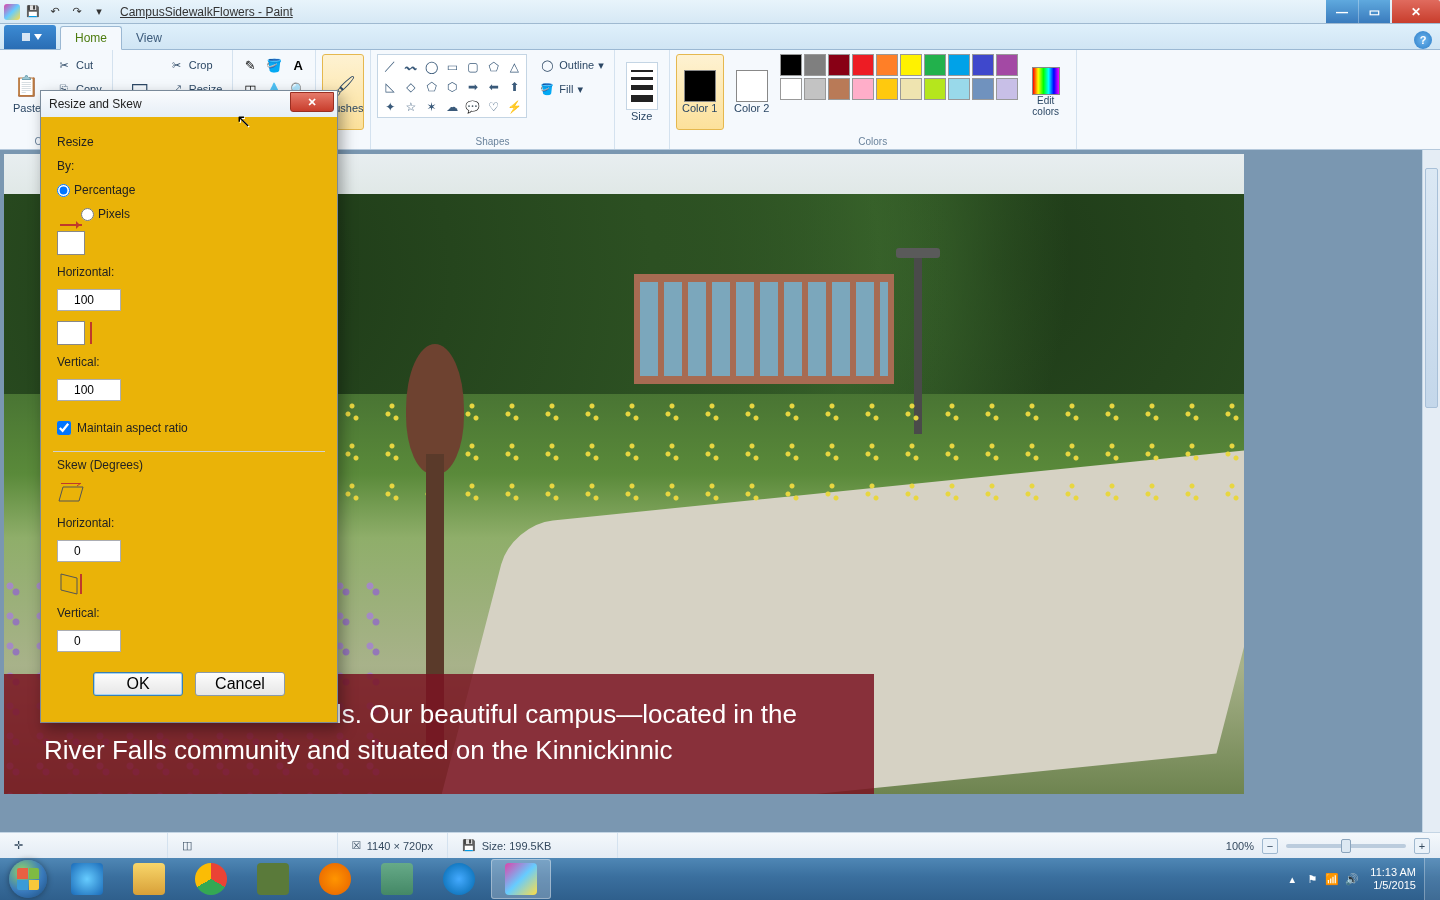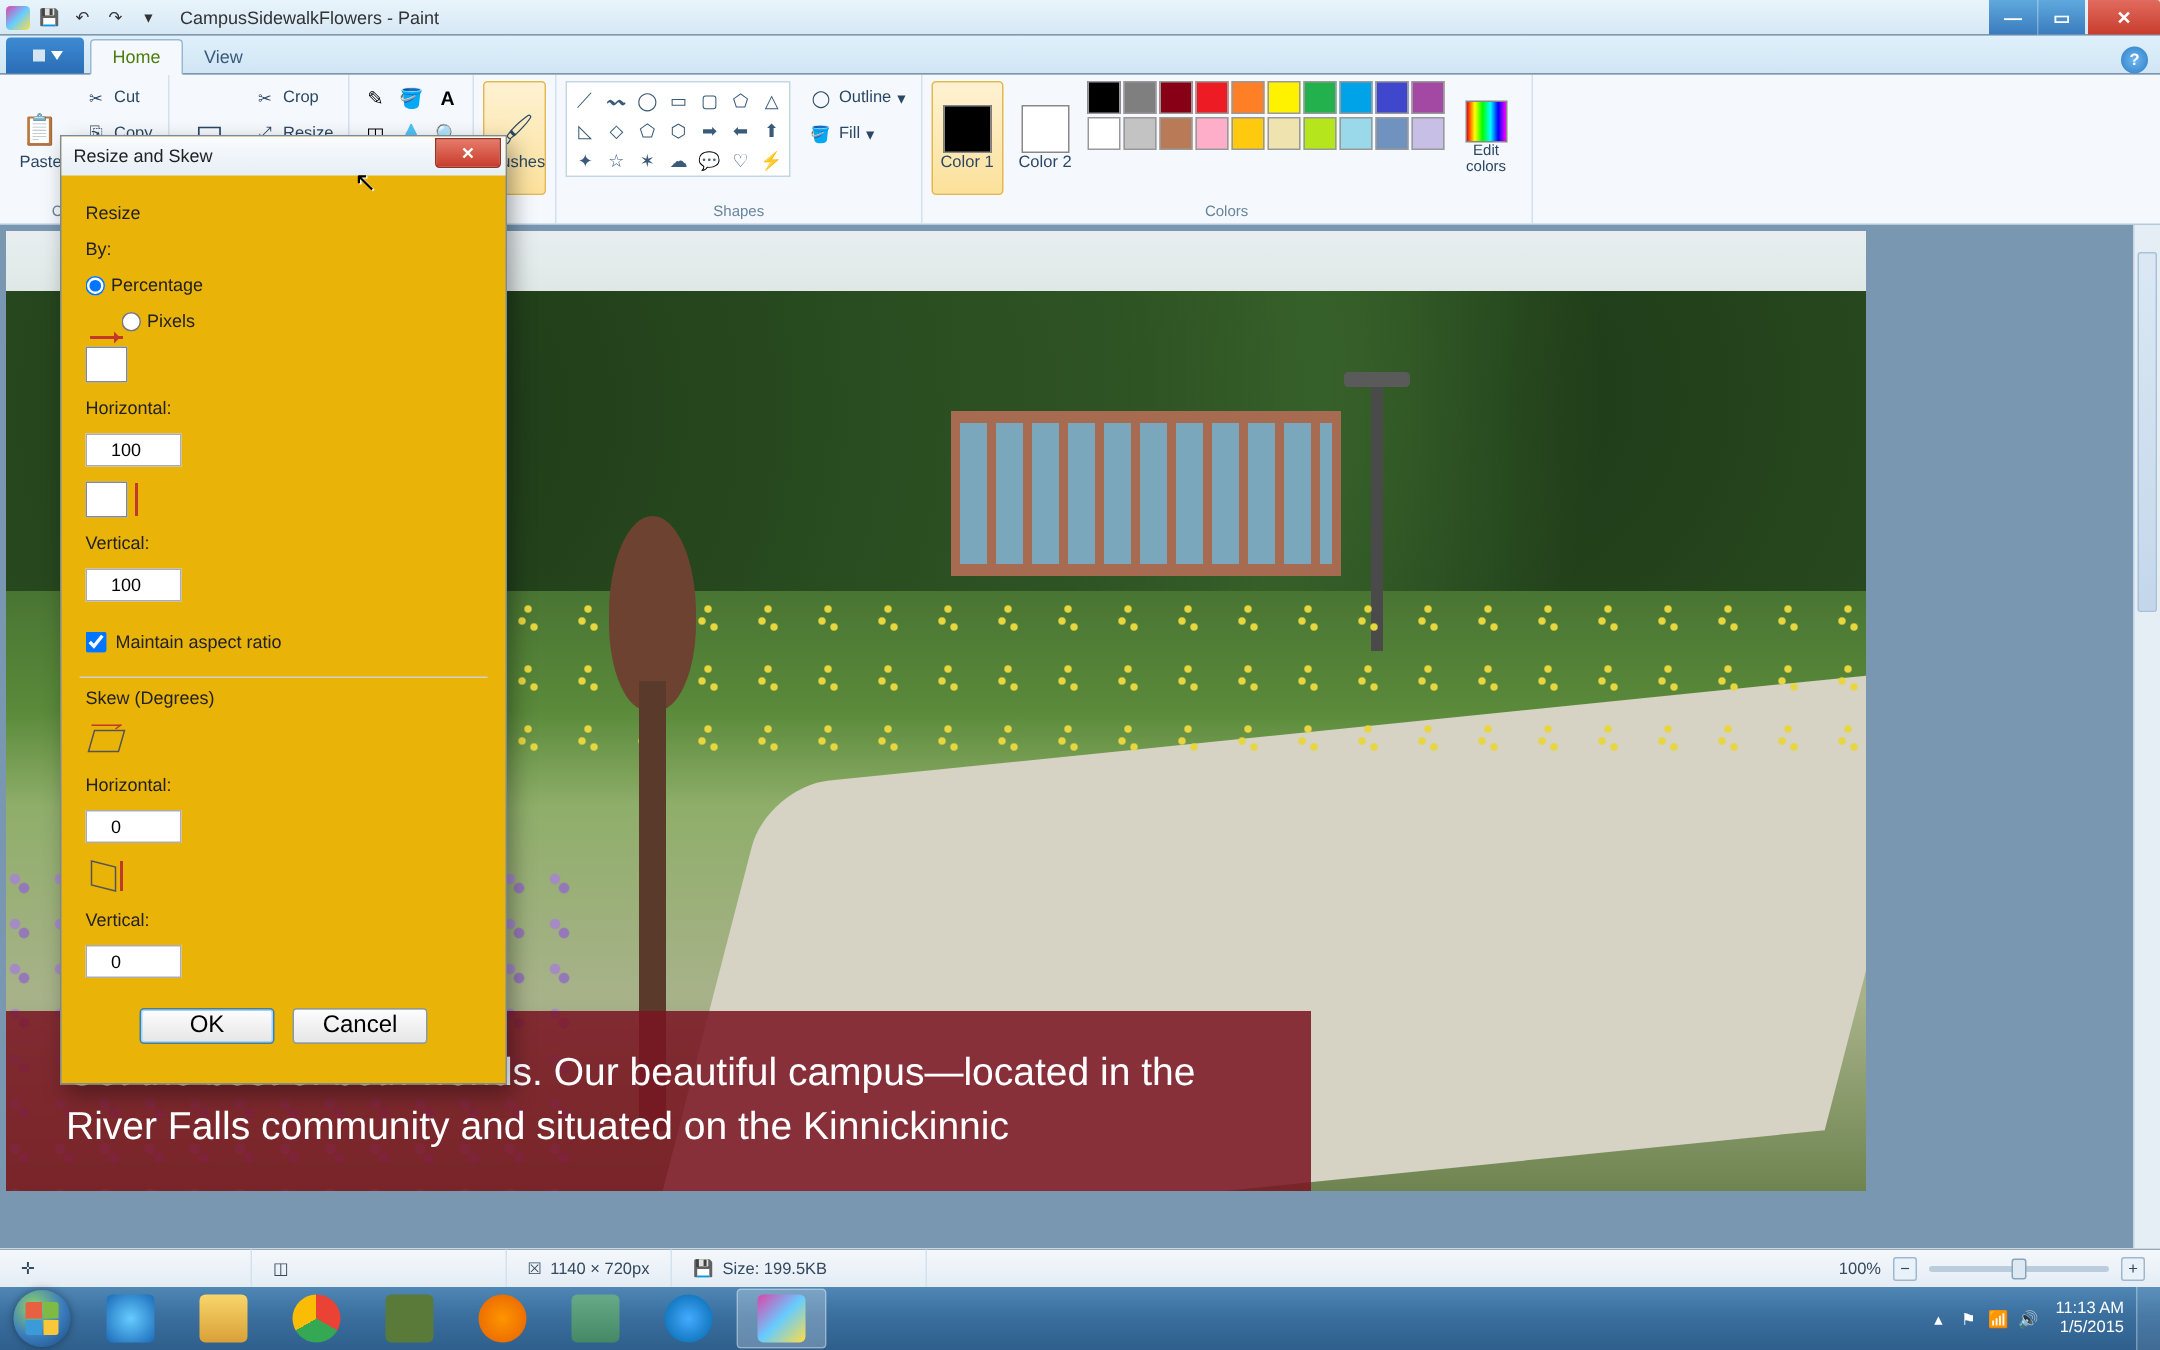--- a/index.html
+++ b/index.html
@@ -10,7 +10,7 @@
 .qat { display: flex; align-items: center; padding: 0 4px; gap: 4px; }
 .qat-btn { width: 18px; height: 18px; display: flex; align-items: center; justify-content: center; font-size: 11px; }
 .paint-icon { width: 16px; height: 16px; background: linear-gradient(135deg,#d4a,#6cf,#fd4); border-radius: 3px; }
-.title-text { flex: 1; padding-left: 8px; }
+.title-text { flex: 1; padding-left: 8px; text-decoration: underline; }
 .win-controls { display: flex; height: 100%; }
 .win-btn { width: 32px; height: 100%; display: flex; align-items: center; justify-content: center; color: #fff; font-size: 12px; font-weight: bold; }
 .win-min { background: linear-gradient(#5fa9de,#3a7bbd); }

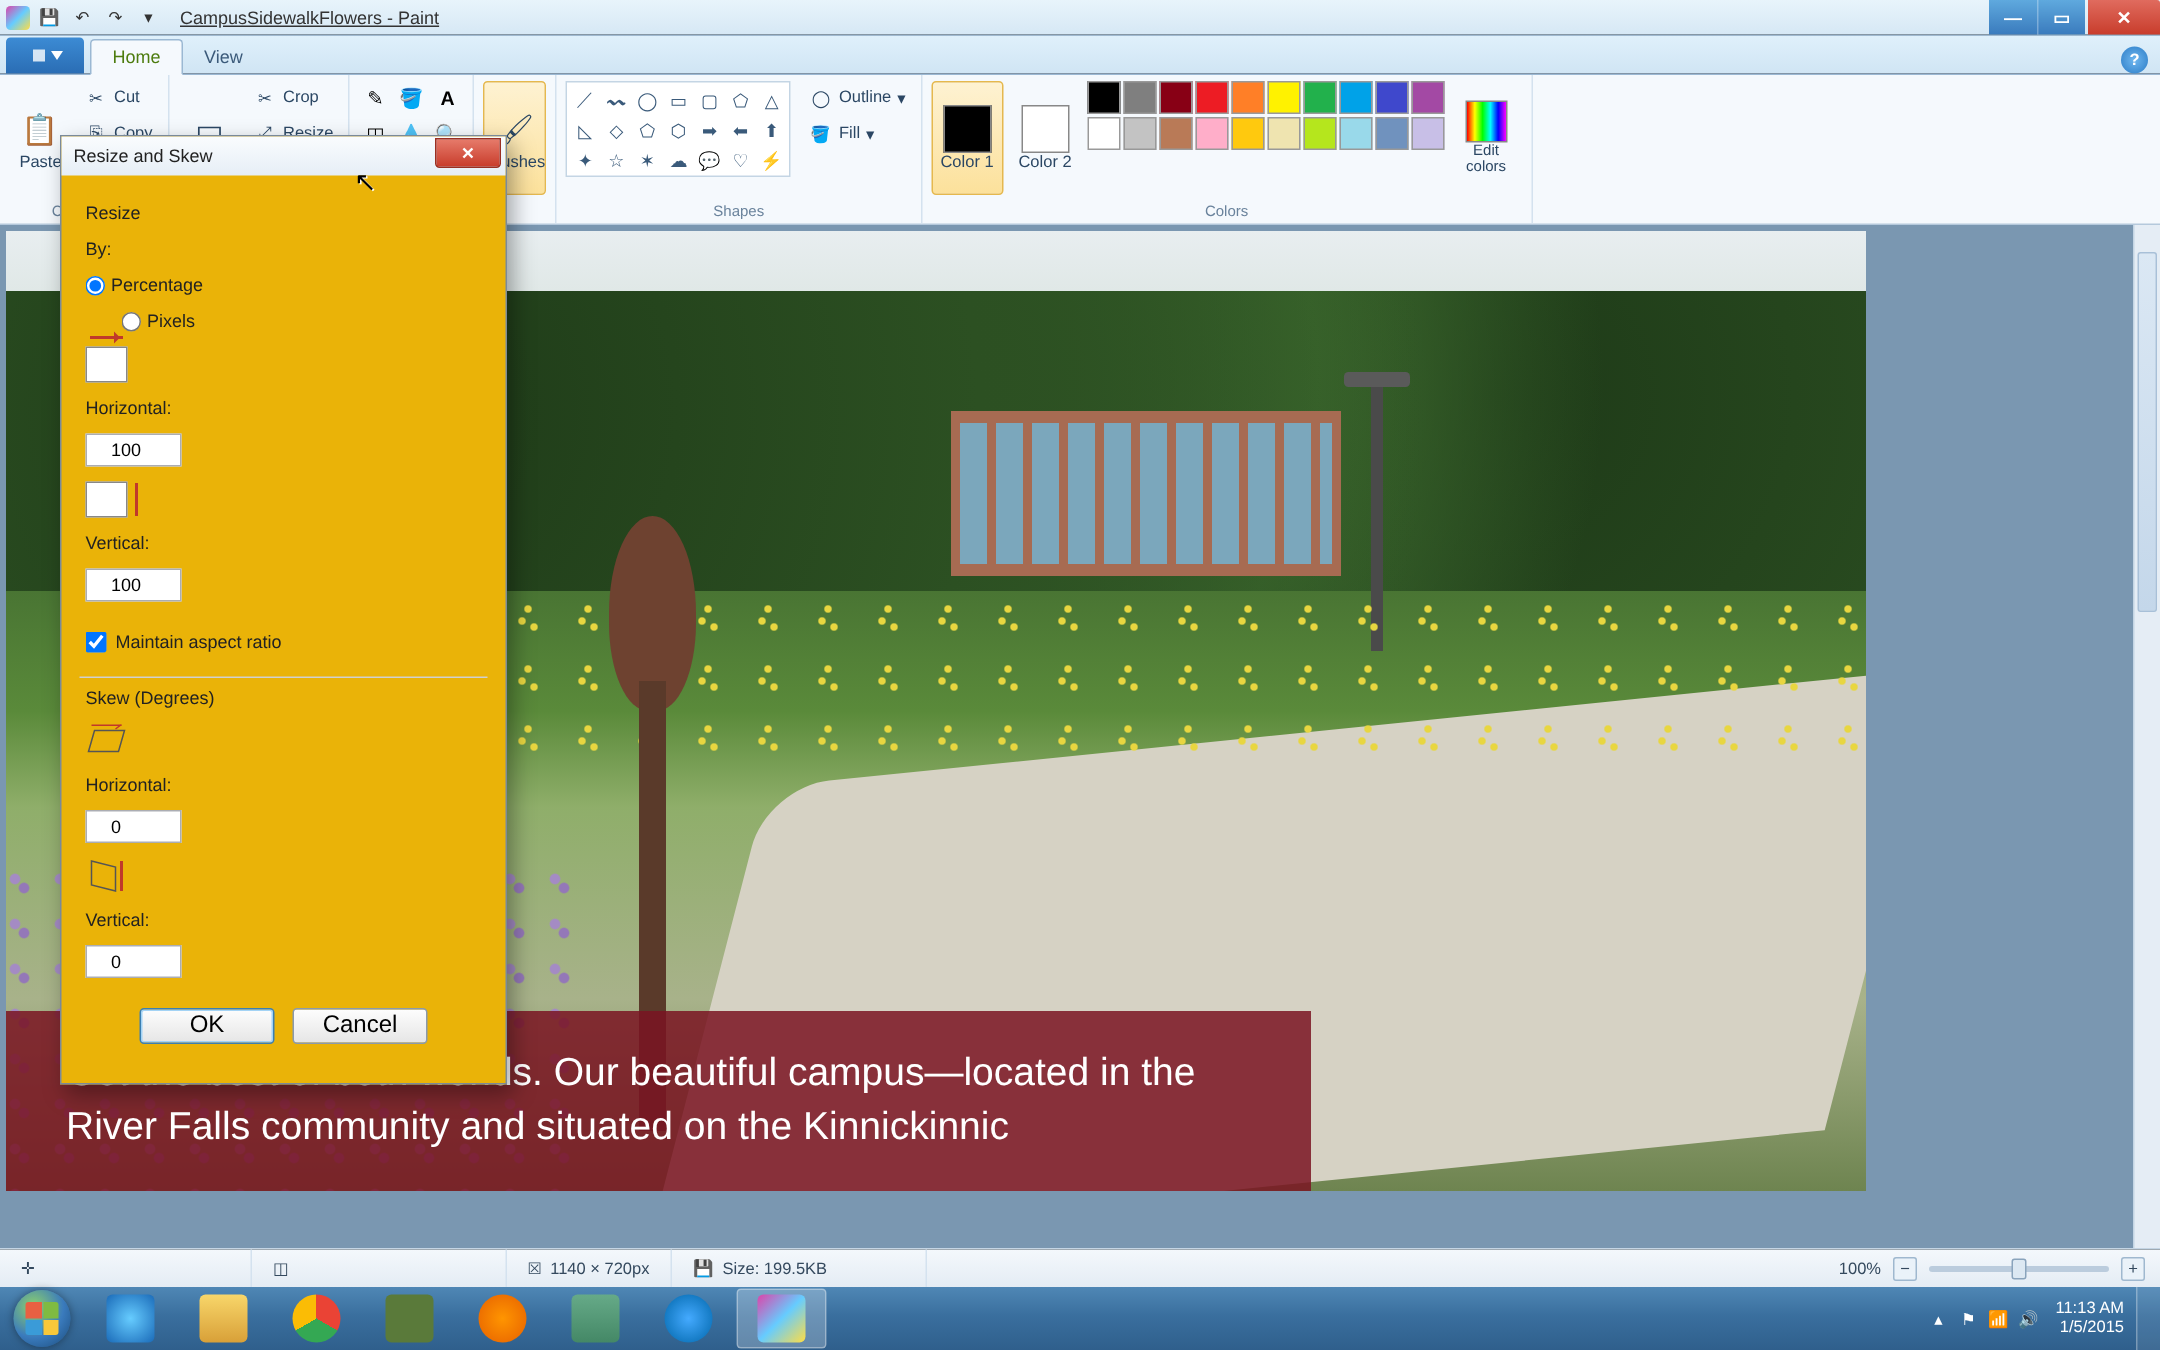--- a/index.html
+++ b/index.html
@@ -256,6 +256,20 @@
     <div class="group-label">Shapes</div>
   </div>
 
+  <div class="group">
+    <div class="group-body">
+      <div class="big-btn">
+        <div class="stroke-box">
+          <div style="height:2px"></div>
+            <div style="height:3px"></div>
+            <div style="height:5px"></div>
+            <div style="height:7px"></div>
+        </div>
+        <span>Size</span>
+      </div>
+    </div>
+    <div class="group-label">&nbsp;</div>
+  </div>
 
   <div class="group" style="flex:0 0 auto;">
     <div class="group-body">

